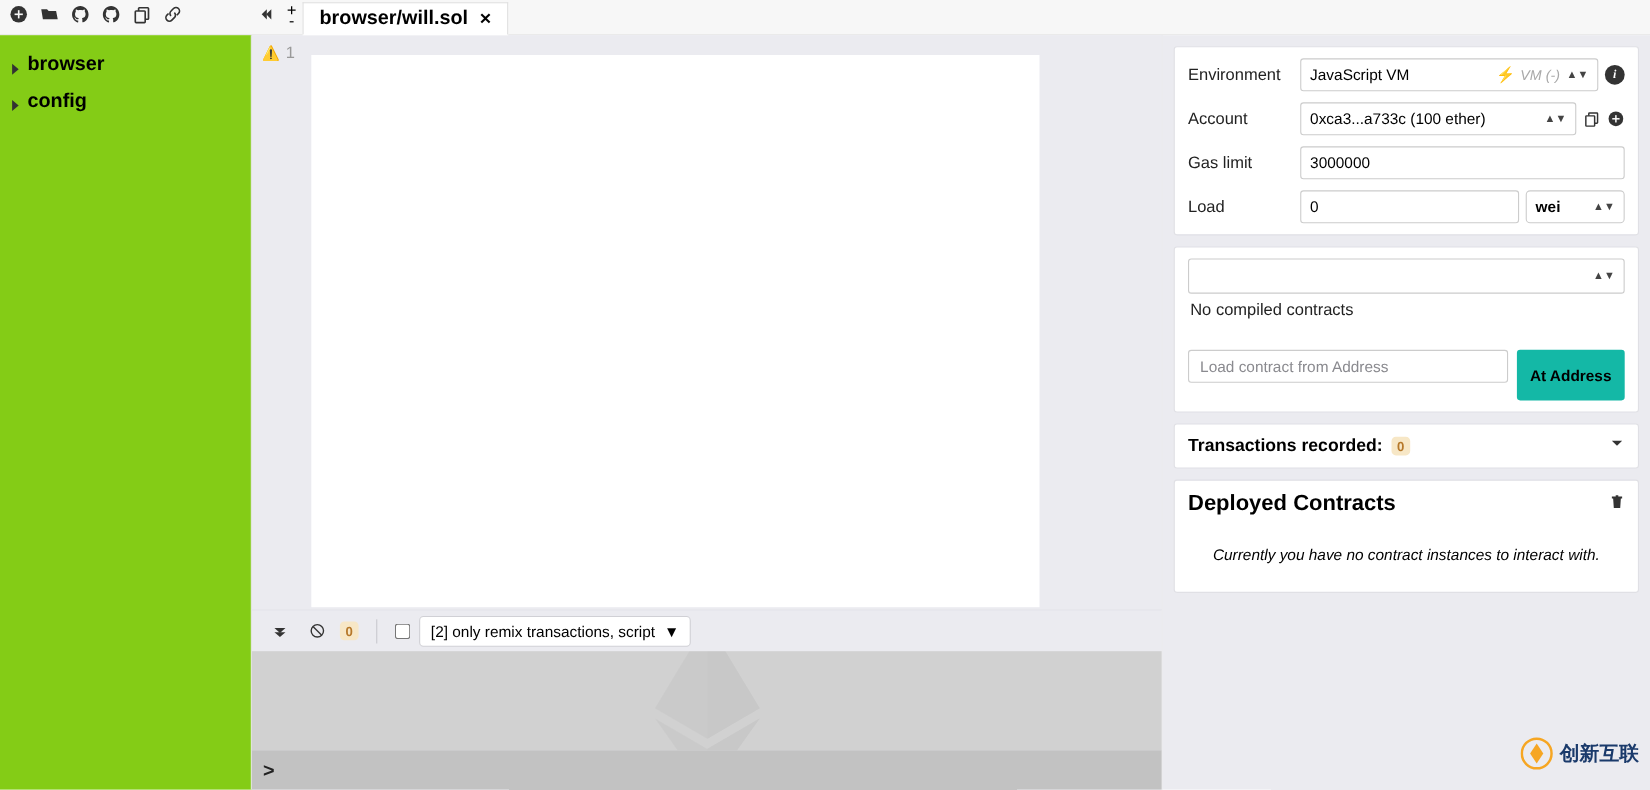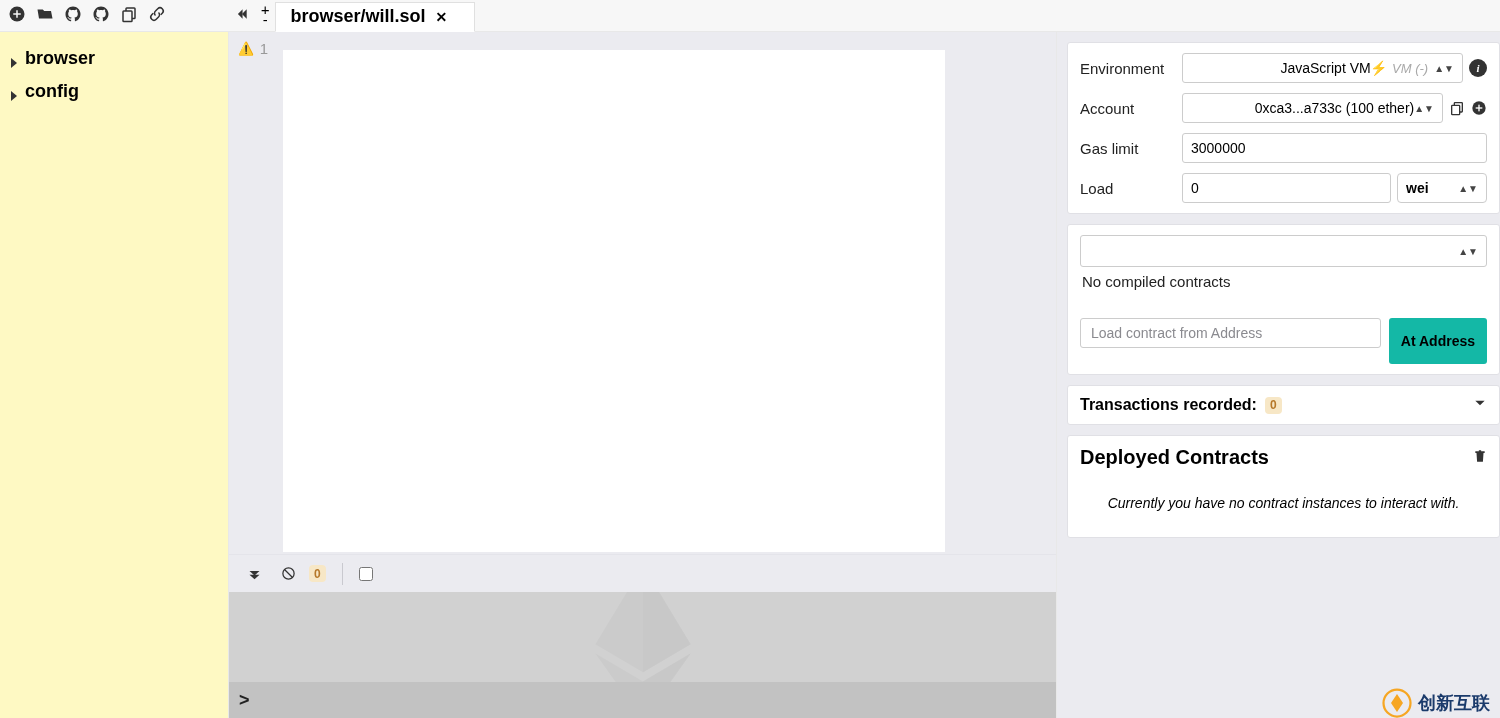--- a/index.html
+++ b/index.html
@@ -12,7 +12,7 @@
     .top-bar-center { flex: 1; display: flex; align-items: center; position: relative; }
     .collapse-left, .plus-min { padding: 4px 6px; cursor: pointer; }
     .plus-min { font-family: monospace; font-size: 14px; line-height: 0.7; }
-    .file-tab { display: flex; align-items: center; background: #fff; border: 1px solid #e0e0e0; border-bottom: 1px solid #fff; padding: 5px 27px 5px 14px; font-size: 18px; font-weight: 600; height: 30px; margin-top: 2px; }
+    .file-tab { display: flex; align-items: center; background: #fff; border: 1px solid #e0e0e0; border-bottom: 1px solid #fff; padding: 5px 14px 5px 14px; font-size: 18px; font-weight: 600; height: 30px; margin-top: 2px; }
     .file-tab .close-x { margin-left: 10px; font-size: 14px; cursor: pointer; font-weight: 700; }
     .top-nav { display: flex; align-items: center; gap: 5px; padding-right: 14px; }
     .expand-right { padding: 4px 6px; cursor: pointer; }

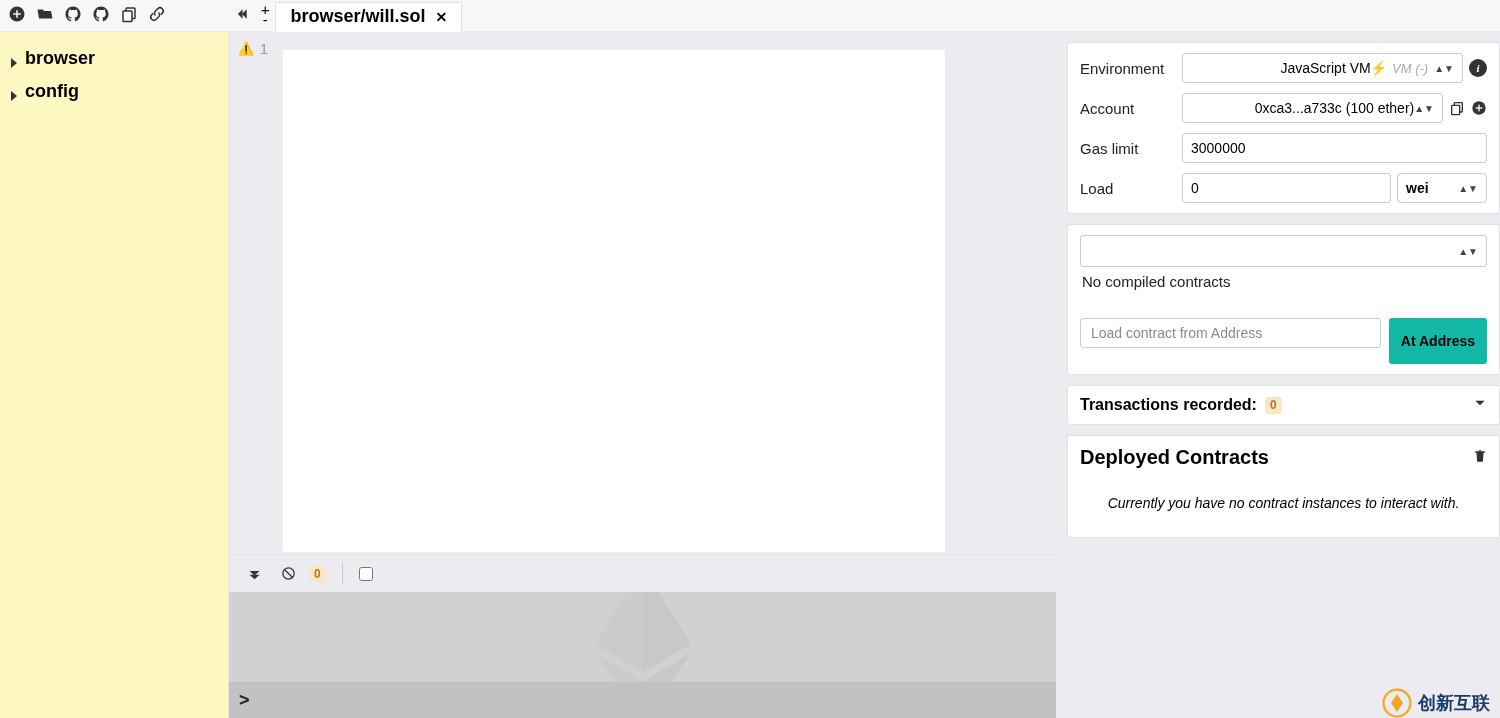--- a/index.html
+++ b/index.html
@@ -23,7 +23,7 @@
     .main { display: flex; height: calc(100% - 32px); }
 
     
-    .file-panel { width: 229px; border-right: 1px solid #e8e8e8; padding-top: 10px; background: #fef9c3; }
+    .file-panel { width: 229px; border-right: 1px solid #e8e8e8; padding-top: 10px; background: #84cc16; }
     .tree-item { display: flex; align-items: center; padding: 6px 8px; font-size: 18px; font-weight: 700; cursor: pointer; }
     .tree-item .caret { width: 12px; height: 12px; margin-right: 5px; }
     .tree-item .caret svg { width: 12px; height: 12px; fill: #333; }

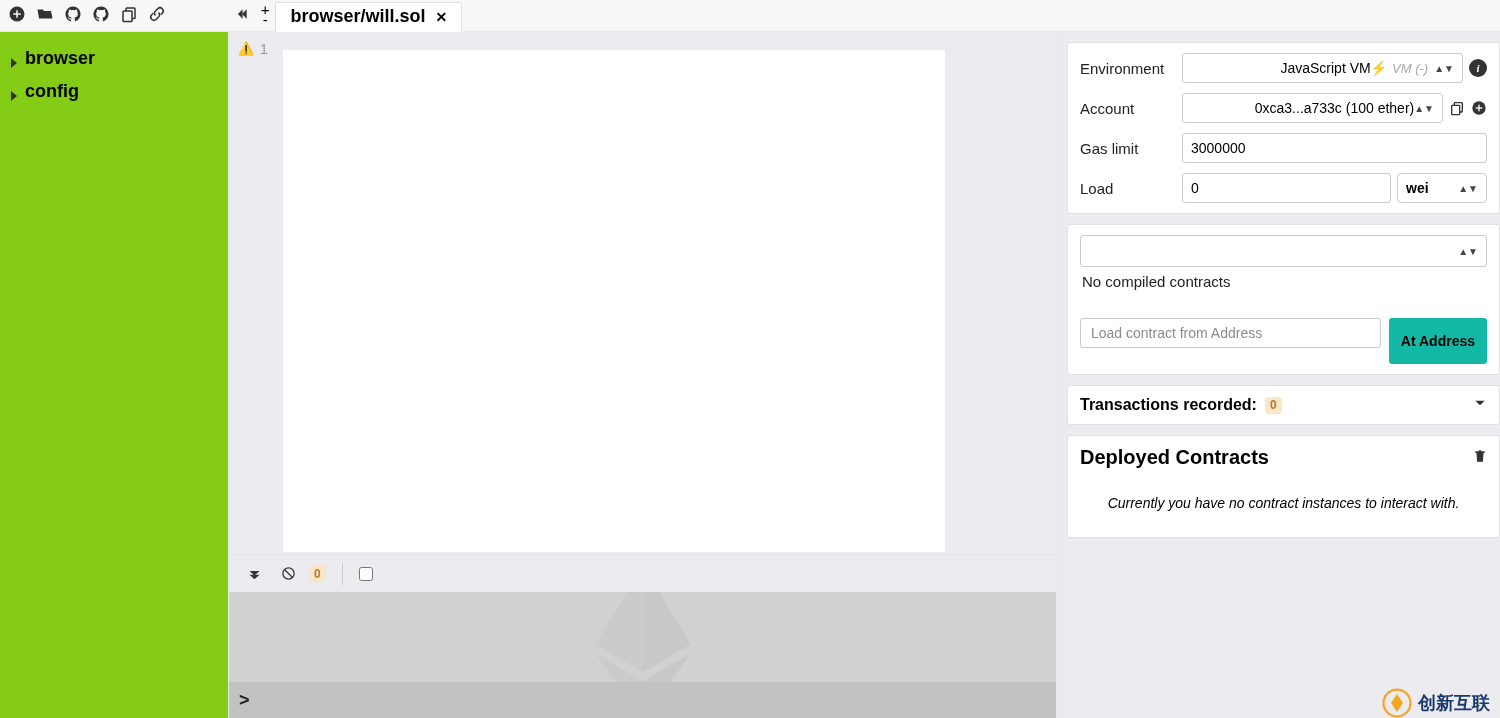--- a/index.html
+++ b/index.html
@@ -60,7 +60,7 @@
     .term-prompt { font-size: 18px; font-weight: 700; color: #222; }
 
     
-    .right-panel { width: 443px; background: #ebebf0; padding: 10px 0 0 10px; display: flex; flex-direction: column; gap: 10px; overflow-y: auto; }
+    .right-panel { width: 443px; background: #ebebf0; padding: 10px 10px 0 10px; display: flex; flex-direction: column; gap: 10px; overflow-y: auto; }
     .rp-section { background: #fff; border: 1px solid #e0e0e5; border-radius: 3px; padding: 10px 12px; }
     .rp-row { display: flex; align-items: center; margin-bottom: 10px; }
     .rp-row:last-child { margin-bottom: 0; }

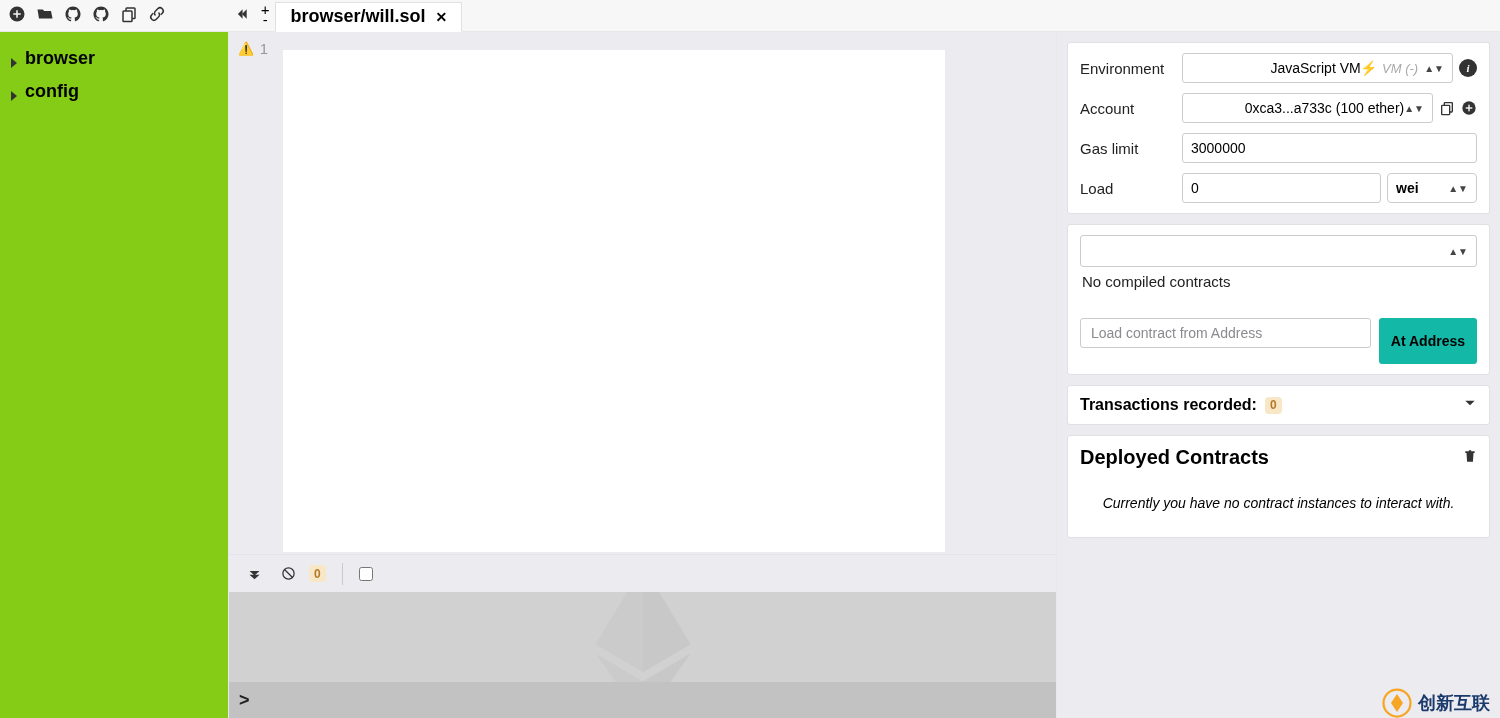--- a/index.html
+++ b/index.html
@@ -66,7 +66,7 @@
     .rp-row:last-child { margin-bottom: 0; }
     .rp-label { width: 102px; font-size: 15px; color: #222; }
     .rp-field { flex: 1; display: flex; align-items: center; gap: 6px; }
-    .sel { flex: 1; height: 30px; border: 1px solid #ccc; border-radius: 3px; padding: 0 8px; background: #fff; font-size: 14px; display: flex; align-items: center; justify-content: flex-end; cursor: pointer; }
+    .sel { flex: 1; height: 30px; border: 1px solid #ccc; border-radius: 3px; padding: 0 8px; background: #fff; font-size: 14px; display: flex; align-items: center; justify-content: space-between; cursor: pointer; }
     .sel .arrow, .sel-small .arrow { font-size: 10px; color: #444; }
     .sel-input { flex: 1; height: 30px; border: 1px solid #ccc; border-radius: 3px; padding: 0 8px; font-size: 14px; }
     .sel-small { width: 90px; height: 30px; border: 1px solid #ccc; border-radius: 4px; padding: 0 8px; font-size: 14px; font-weight: 700; display: flex; align-items: center; justify-content: space-between; cursor: pointer; }

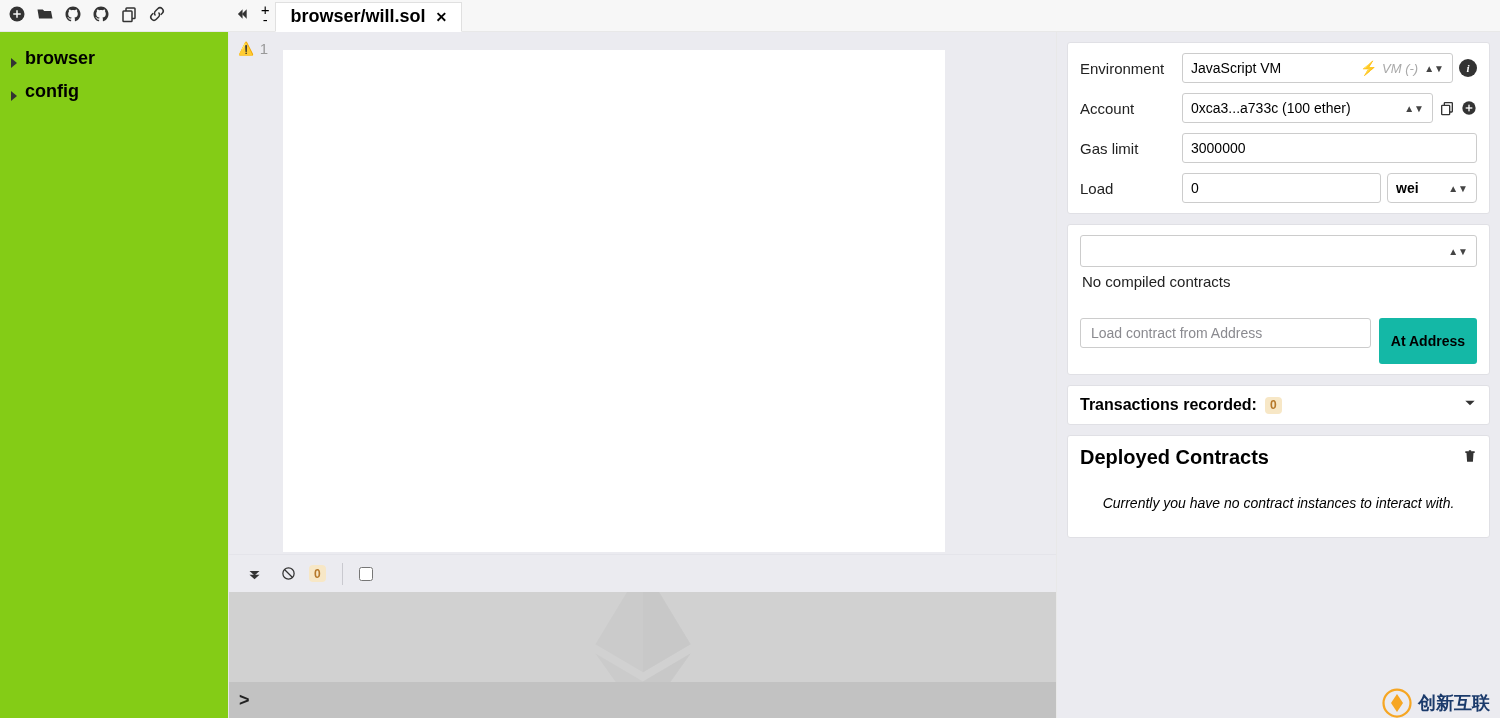--- a/index.html
+++ b/index.html
@@ -177,6 +177,10 @@
       <span class="badge0">0</span>
       <span class="divider-v"></span>
       <input type="checkbox" class="chk-listen" style="">
+      <div class="filter-dd">
+        <span>[2] only remix transactions, script</span>
+        <span>▼</span>
+      </div>
     </div>
 
     <div class="term-body">

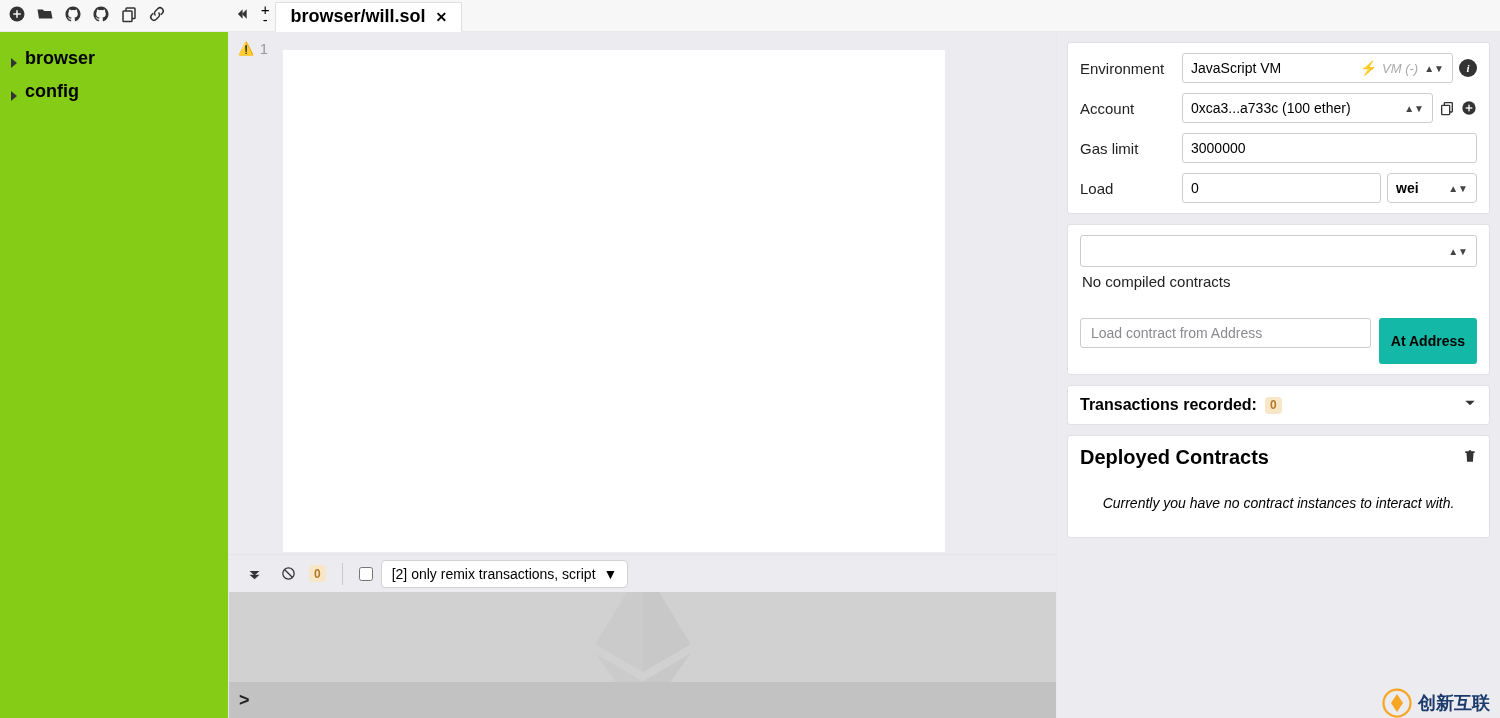--- a/index.html
+++ b/index.html
@@ -90,7 +90,7 @@
     .no-instances { font-size: 14px; font-style: italic; text-align: center; padding-top: 26px; padding-bottom: 10px; }
 
     
-    .watermark { position: fixed; right: 10px; bottom: 0; display: flex; align-items: center; gap: 6px; }
+    .watermark { position: fixed; right: 10px; bottom: 18px; display: flex; align-items: center; gap: 6px; }
     .wm-icon { width: 30px; height: 30px; }
     .wm-text { font-size: 18px; font-weight: 700; color: #1a3a6b; }
   </style>

